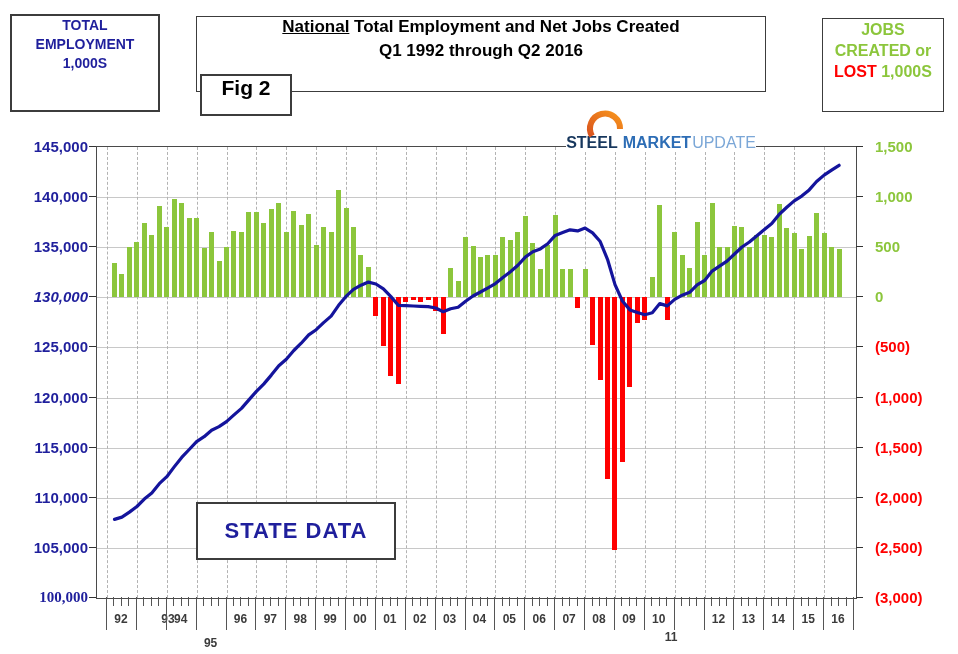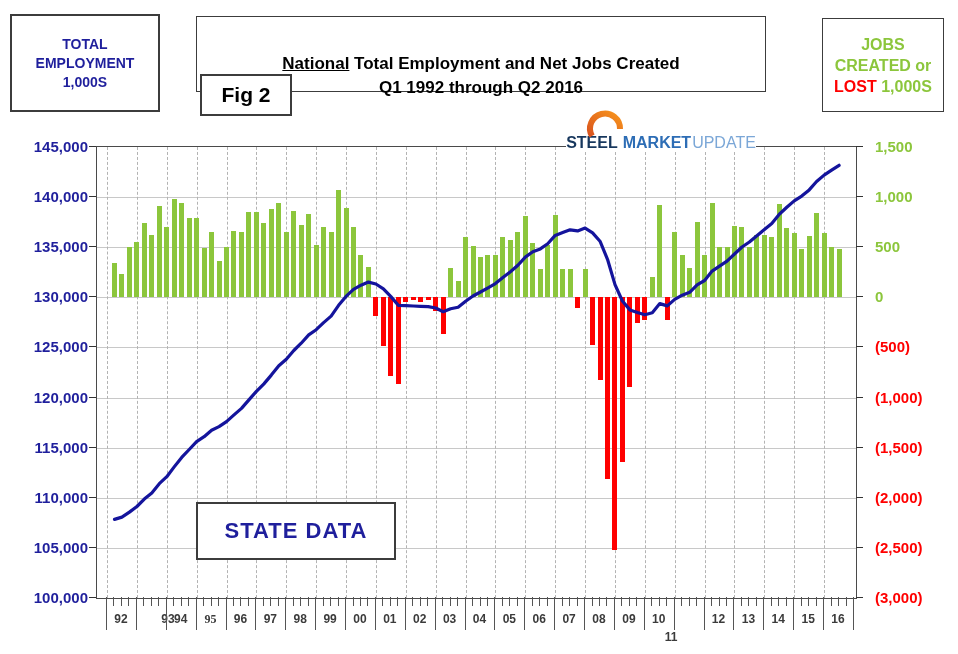--- a/index.html
+++ b/index.html
@@ -6,7 +6,7 @@
   .stage{position:relative;width:958px;height:654px;background:#fff;
          font-family:"Liberation Sans",sans-serif;overflow:hidden;}
   .box{position:absolute;border:2px solid #3c3c3c;background:#fff;box-sizing:border-box;
-       display:flex;flex-direction:column;align-items:center;justify-content:center;text-align:center;}
+       display:flex;flex-direction:column;align-items:center;text-align:center;}
   .leftbox{left:10px;top:14px;width:150px;height:98px;color:#1f1f9c;font-weight:bold;font-size:14px;line-height:19px;}
   .titlebox{left:196px;top:16px;width:570px;height:76px;border:1.5px solid #3c3c3c;}
   .titleline1{font-size:17px;font-weight:bold;color:#000;margin-top:44px;}

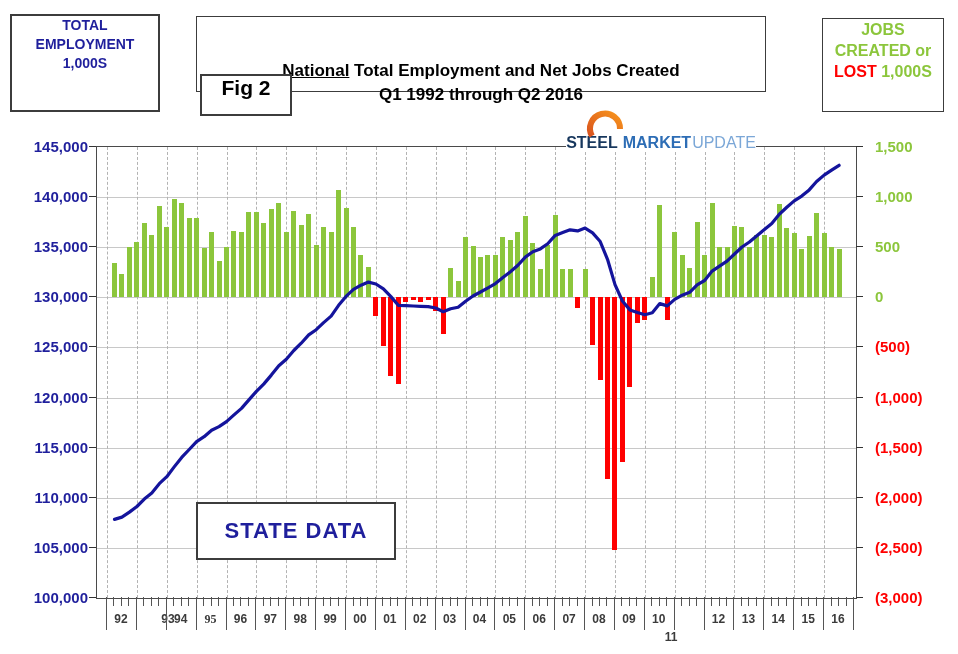--- a/index.html
+++ b/index.html
@@ -9,7 +9,7 @@
        display:flex;flex-direction:column;align-items:center;text-align:center;}
   .leftbox{left:10px;top:14px;width:150px;height:98px;color:#1f1f9c;font-weight:bold;font-size:14px;line-height:19px;}
   .titlebox{left:196px;top:16px;width:570px;height:76px;border:1.5px solid #3c3c3c;}
-  .titleline1{font-size:17px;font-weight:bold;color:#000;margin-top:44px;}
+  .titleline1{font-size:17px;font-weight:bold;color:#000;}
   .titleline1 .und{text-decoration:underline;}
   .titleline2{font-size:17px;font-weight:bold;color:#000;margin-top:4px;}
   .figbox{left:200px;top:74px;width:92px;height:42px;border:2px solid #3c3c3c;z-index:6;

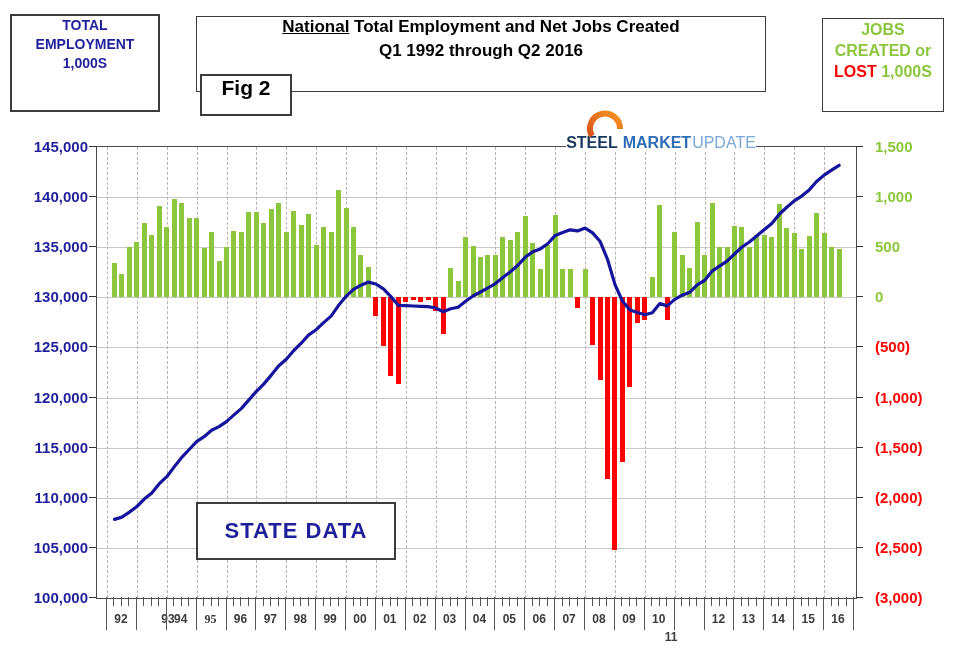--- a/index.html
+++ b/index.html
@@ -223,7 +223,7 @@
       <div class="tickL" style="left: 89px; top: 196.111px;"></div>
       <div class="ylab" style="left: 2px; top: 238.222px;">135,000</div>
       <div class="tickL" style="left: 89px; top: 246.222px;"></div>
-      <div class="ylab" style="left: 2px; top: 288.333px;">130,000</div>
+      <div class="ylab" style="left: 2px; top: 288.333px; font-style: italic;">130,000</div>
       <div class="tickL" style="left: 89px; top: 296.333px;"></div>
       <div class="ylab" style="left: 2px; top: 338.444px;">125,000</div>
       <div class="tickL" style="left: 89px; top: 346.444px;"></div>

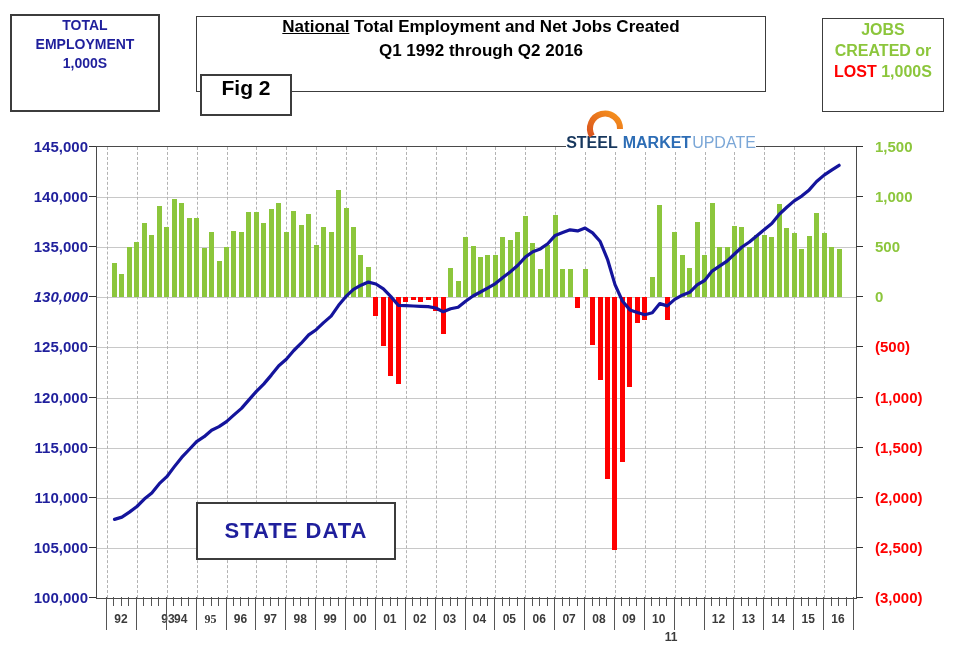--- a/index.html
+++ b/index.html
@@ -235,7 +235,7 @@
       <div class="tickL" style="left: 89px; top: 496.778px;"></div>
       <div class="ylab" style="left: 2px; top: 538.889px;">105,000</div>
       <div class="tickL" style="left: 89px; top: 546.889px;"></div>
-      <div class="ylab" style="left: 2px; top: 589px;">100,000</div>
+      <div class="ylab" style="left: 2px; top: 589px; font-family: Liberation Serif, serif;">100,000</div>
       <div class="tickL" style="left: 89px; top: 597px;"></div>
       <div class="rlab" style="top: 138px; color: rgb(140, 198, 60);">1,500</div>
       <div class="tickL" style="left: 856px; top: 146px;"></div>

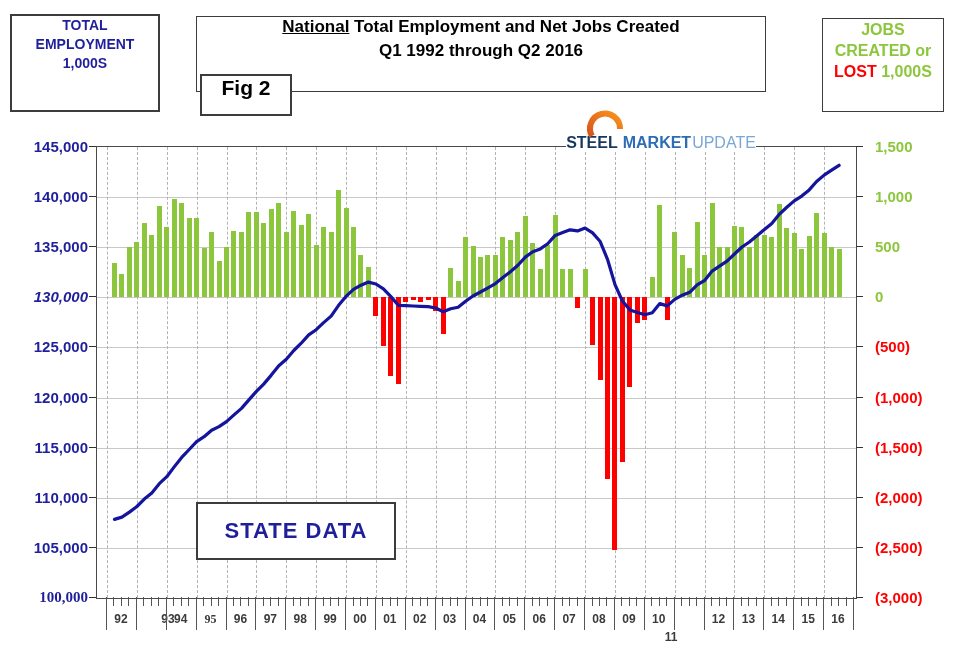--- a/index.html
+++ b/index.html
@@ -276,7 +276,7 @@
       <div class="tickX" style="left: 203.11px; top: 597px; height: 9px;"></div>
       <div class="tickX" style="left: 210.58px; top: 597px; height: 9px;"></div>
       <div class="tickX" style="left: 218.05px; top: 597px; height: 9px;"></div>
-      <div class="xlab" style="left: 195.58px; top: 612px; font-family: Liberation Serif, serif;">95</div>
+      <div class="xlab" style="left: 195.58px; top: 636px;">95</div>
       <div class="tickX" style="left: 225.52px; top: 597px; height: 33px;"></div>
       <div class="tickX" style="left: 232.99px; top: 597px; height: 9px;"></div>
       <div class="tickX" style="left: 240.46px; top: 597px; height: 9px;"></div>

